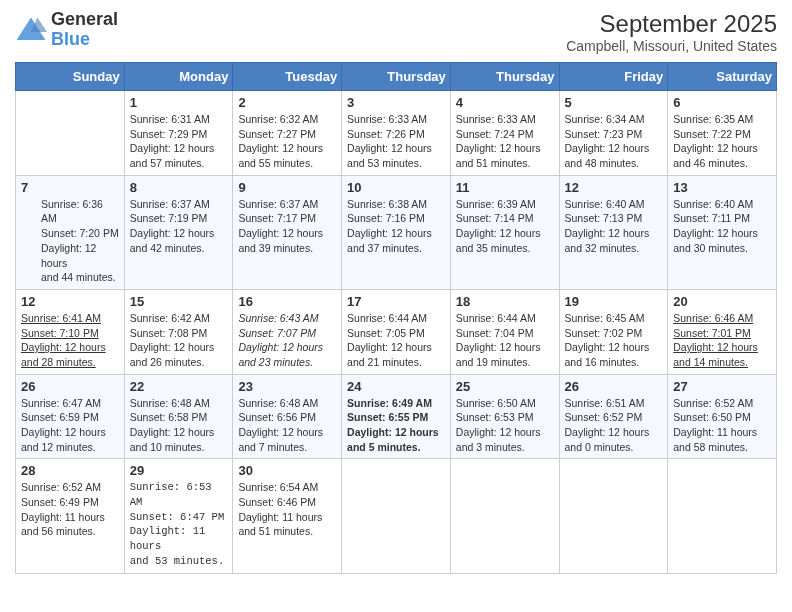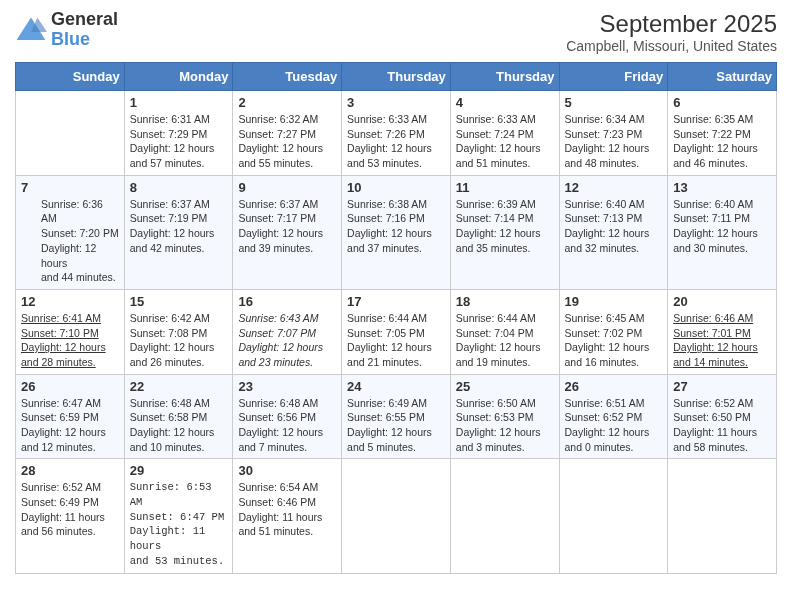--- a/index.html
+++ b/index.html
@@ -303,7 +303,7 @@
         </td>
         <td>
           <span class="day-number">24</span>
-          <div class="cell-info" style="white-space: pre-line;">Sunrise: 6:49 AM
+          <div class="cell-info" style="white-space: pre-line; font-weight: bold;">Sunrise: 6:49 AM
 Sunset: 6:55 PM
 Daylight: 12 hours
 and 5 minutes.</div>

